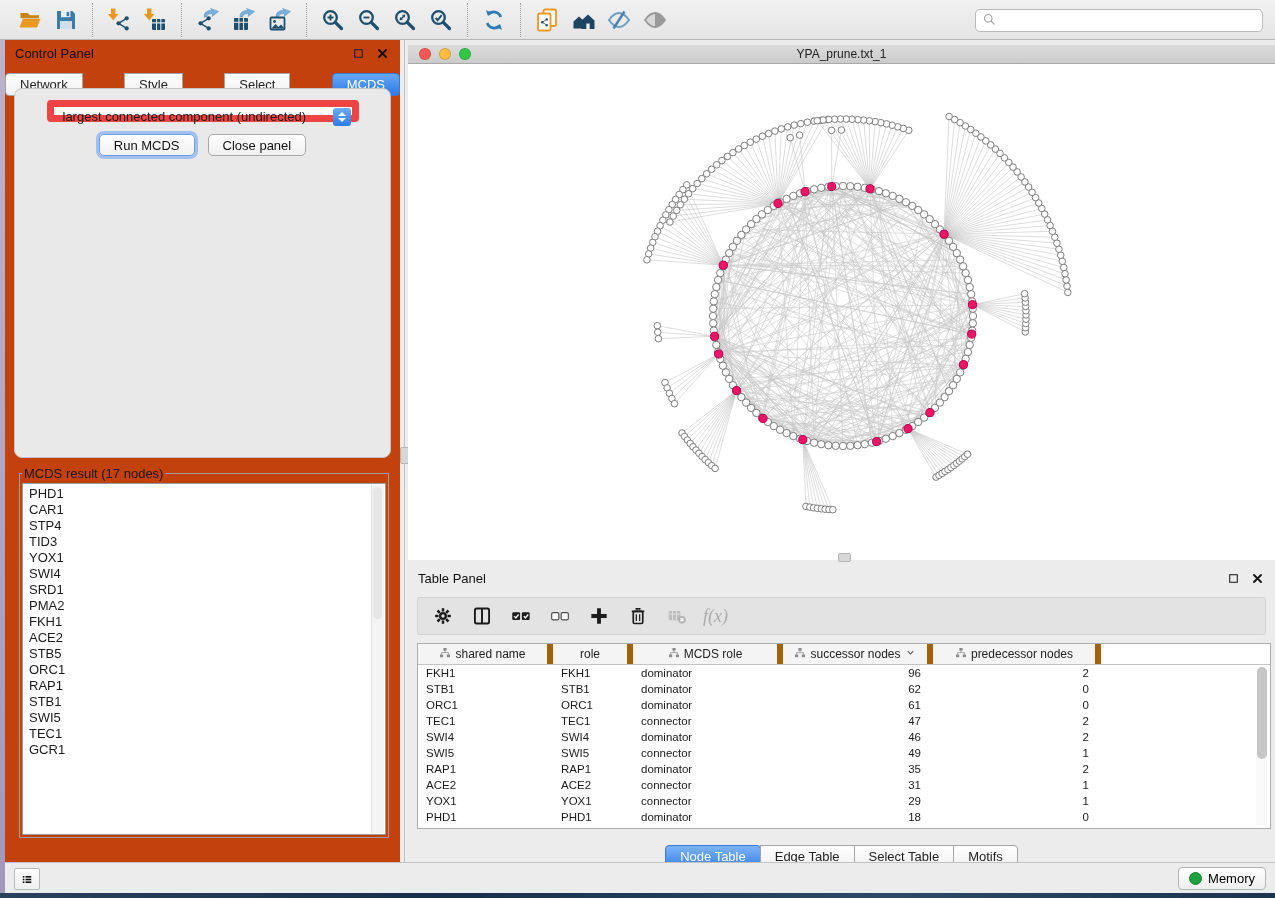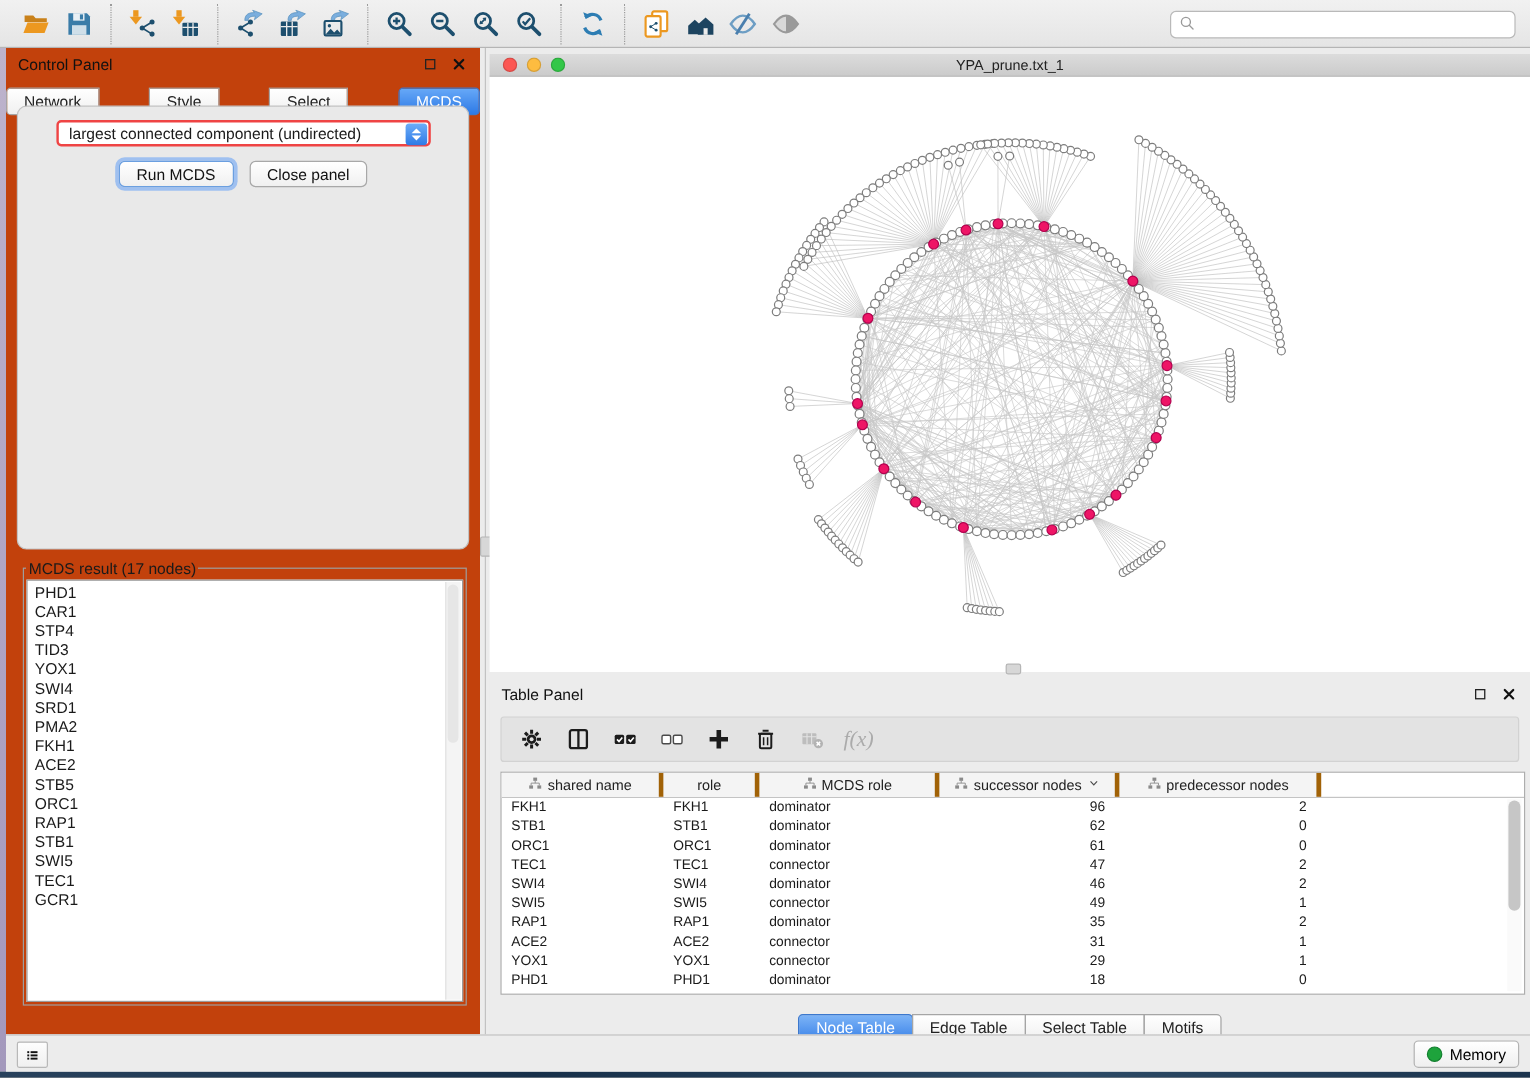--- a/index.html
+++ b/index.html
@@ -43,7 +43,7 @@
   .opt-label{text-align:center;margin-top:26px;font-size:13.5px;}
   .selectrow{display:flex;justify-content:center;margin-top:11px;}
   .fakeselect{position:relative;width:312px;height:22px;box-sizing:border-box;background:#fff;
-       border:2px solid #ef4444;border-radius:4px;line-height:20px;padding-left:9px;font-size:13px;cursor:pointer;}
+       border:7px solid #ef4444;border-radius:4px;line-height:20px;padding-left:9px;font-size:13px;cursor:pointer;}
   .fakeselect .stepper{position:absolute;right:1px;top:1px;width:18px;height:18px;border-radius:3px;
        background:linear-gradient(#6cadf8,#2e7ae6);display:flex;flex-direction:column;align-items:center;justify-content:center;gap:2px;}
   .stepper i{width:0;height:0;border-left:4px solid transparent;border-right:4px solid transparent;}

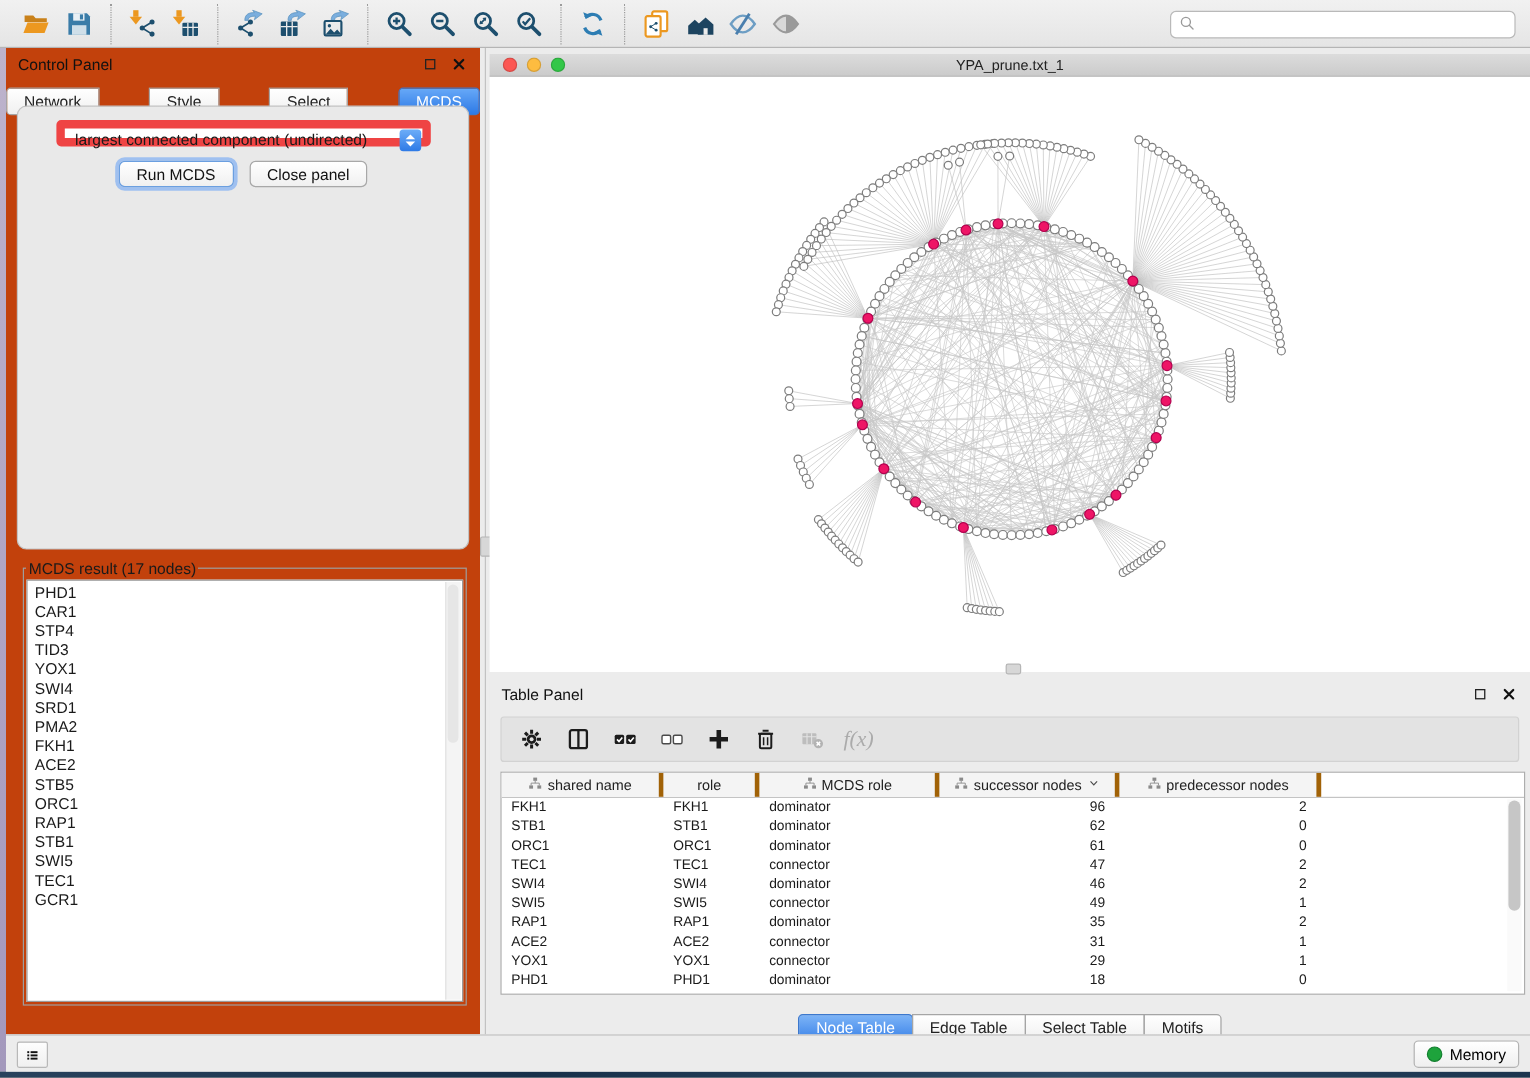--- a/index.html
+++ b/index.html
@@ -88,7 +88,7 @@
   .ntable{position:absolute;left:9px;top:78px;width:854px;height:186px;box-sizing:border-box;
        background:#fff;border:1px solid #adadad;overflow:hidden;}
   .thead{display:flex;height:20px;border-bottom:1px solid #c4c4c4;background:#fff;}
-  .th{box-sizing:border-box;background:#f4f4f4;border-right:4px solid #a16207;
+  .th{box-sizing:border-box;background:#f4f4f4;border-right:6px solid #a16207;
        display:flex;align-items:center;justify-content:center;gap:4px;font-size:12px;color:#222;cursor:pointer;}
   .trow{display:flex;height:16px;align-items:center;font-size:11.5px;}
   .td{box-sizing:border-box;padding-left:8px;overflow:hidden;white-space:nowrap;}

